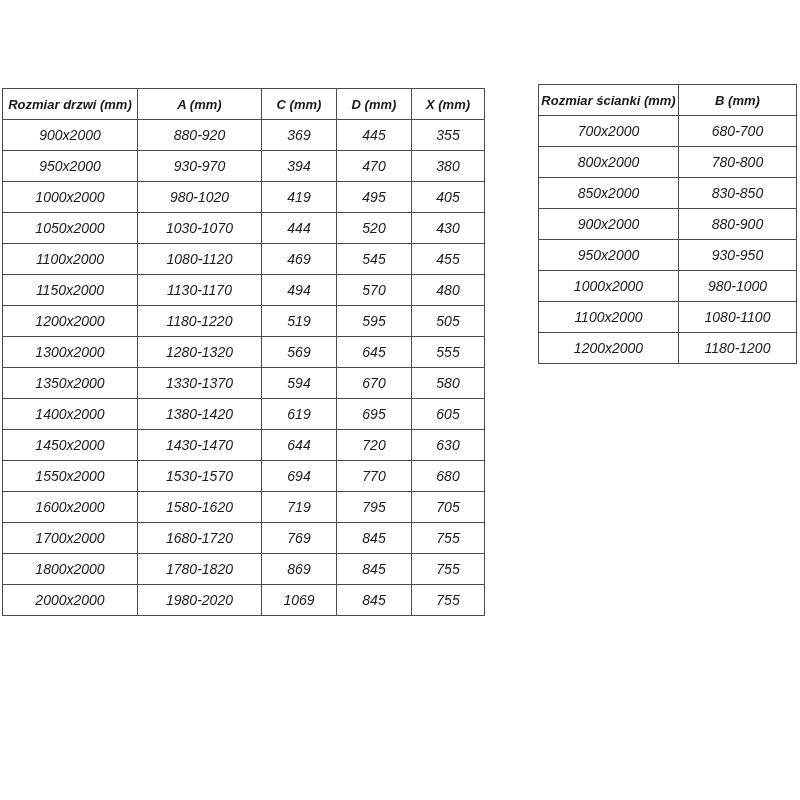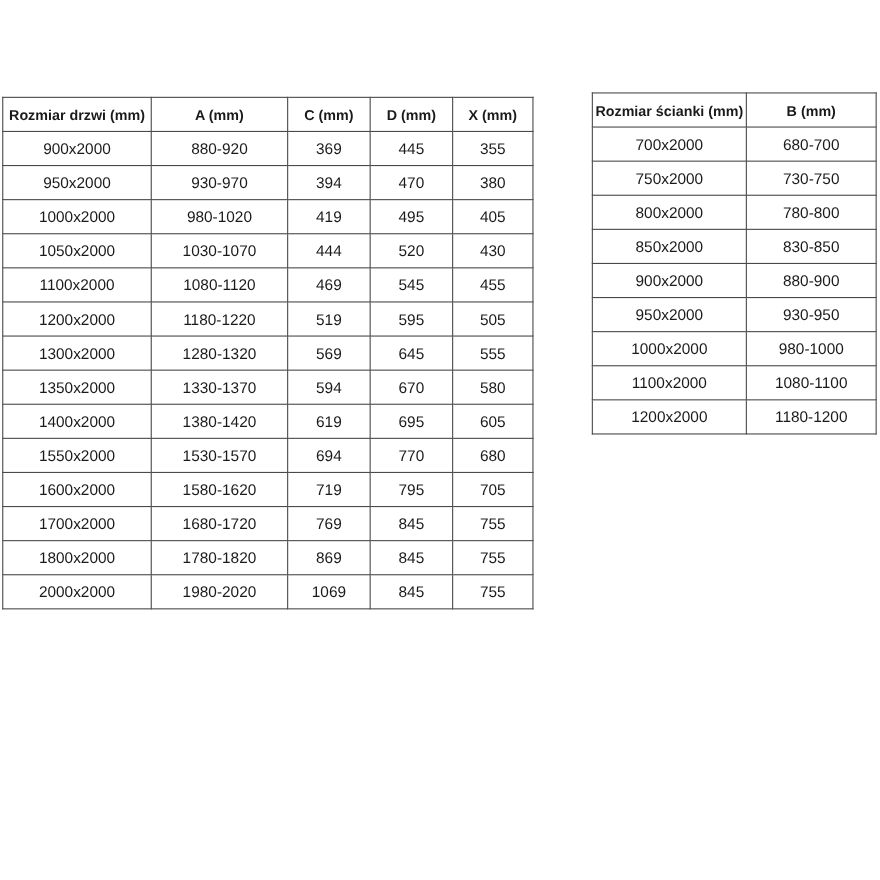--- a/index.html
+++ b/index.html
@@ -24,6 +24,7 @@
     border-collapse:collapse;
     position:absolute;
     table-layout:fixed;
+    font-style:italic;
   }
   th,td{
     border:1px solid var(--border-color);

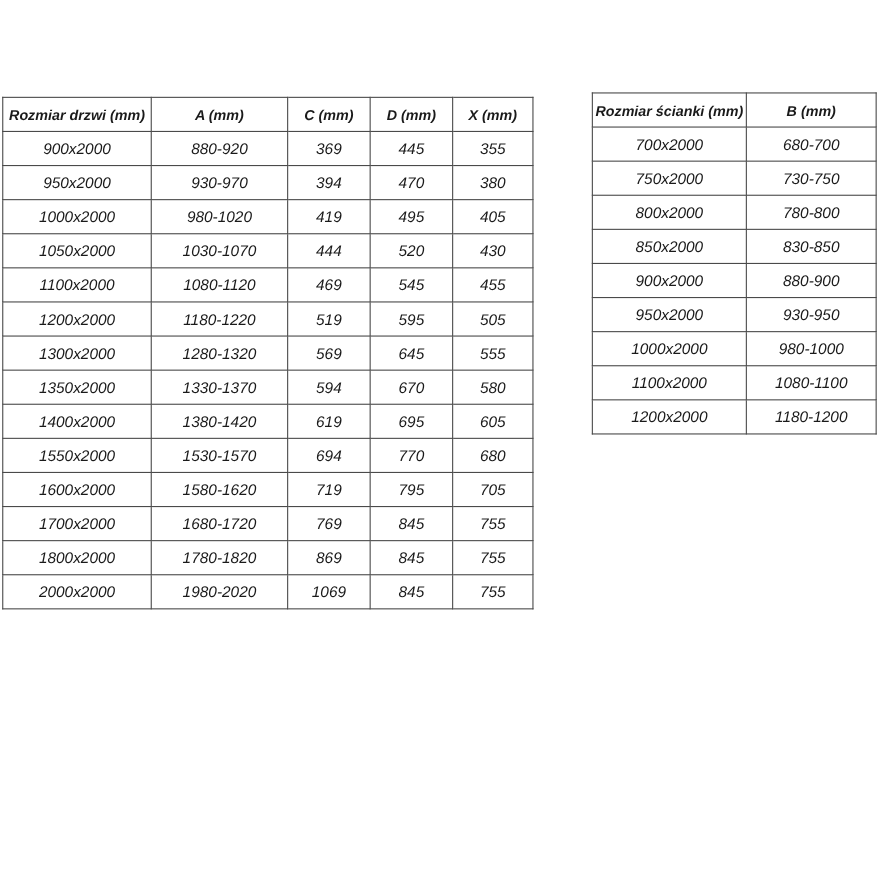--- a/index.html
+++ b/index.html
@@ -192,10 +192,6 @@
           <td>680-700</td>
         </tr>
         <tr>
-          <td>750x2000</td>
-          <td>730-750</td>
-        </tr>
-        <tr>
           <td>800x2000</td>
           <td>780-800</td>
         </tr>

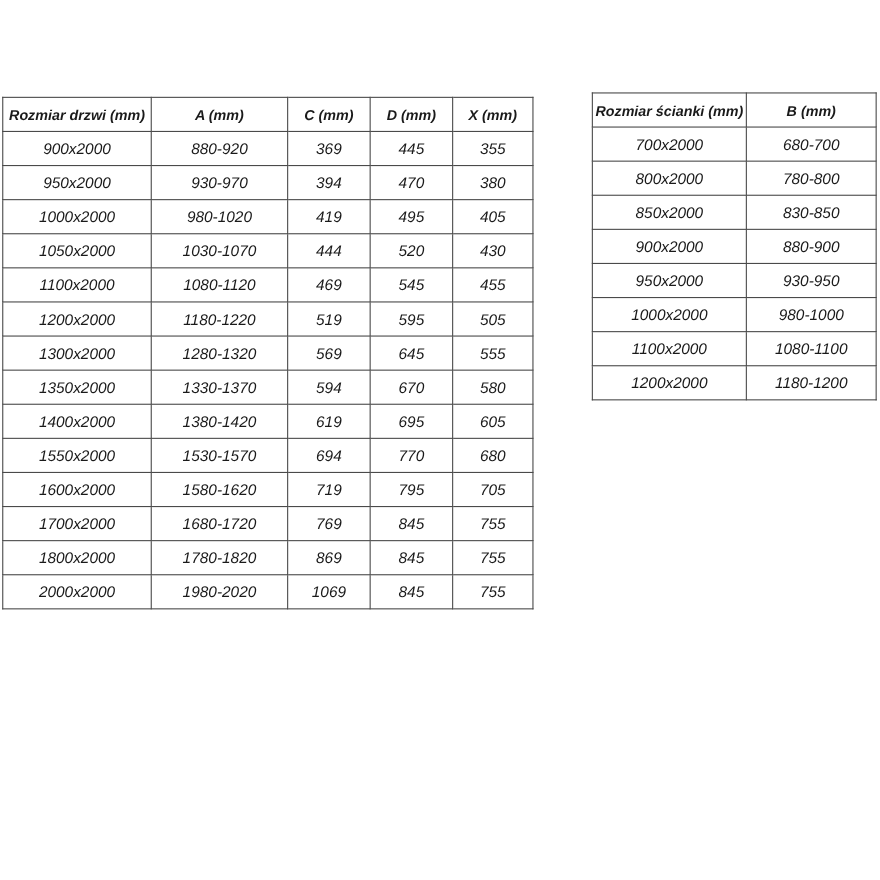--- a/index.html
+++ b/index.html
@@ -110,6 +110,13 @@
           <td>455</td>
         </tr>
         <tr>
+          <td>1150x2000</td>
+          <td>1130-1170</td>
+          <td>494</td>
+          <td>570</td>
+          <td>480</td>
+        </tr>
+        <tr>
           <td>1200x2000</td>
           <td>1180-1220</td>
           <td>519</td>

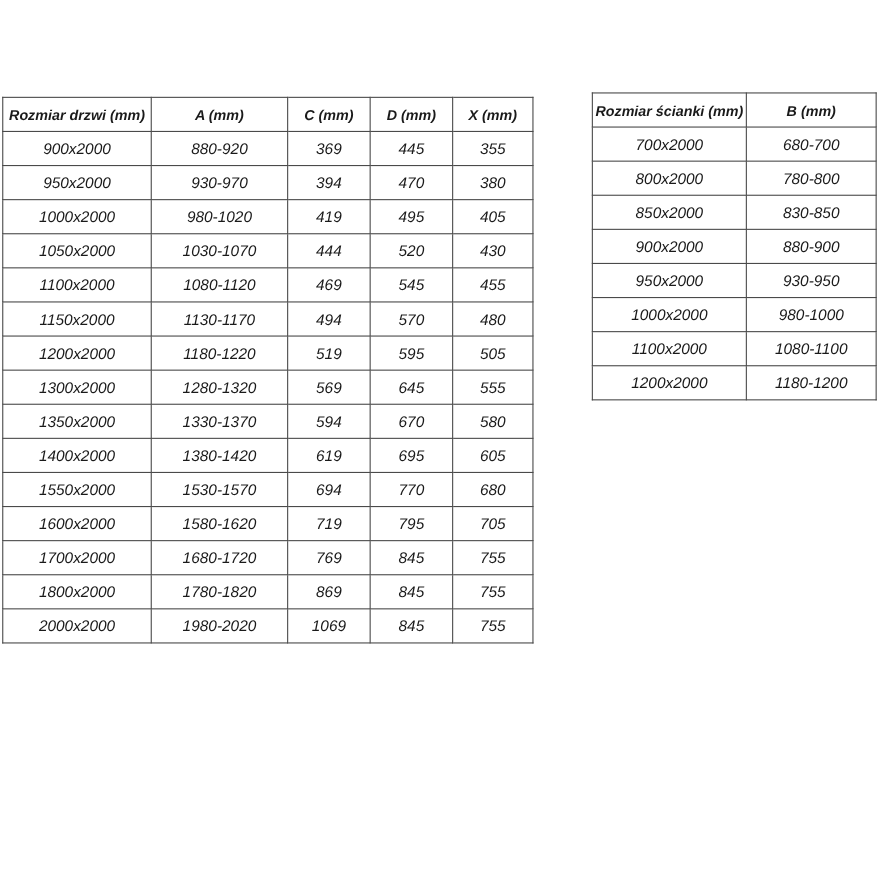--- a/index.html
+++ b/index.html
@@ -145,6 +145,13 @@
           <td>605</td>
         </tr>
         <tr>
+          <td>1450x2000</td>
+          <td>1430-1470</td>
+          <td>644</td>
+          <td>720</td>
+          <td>630</td>
+        </tr>
+        <tr>
           <td>1550x2000</td>
           <td>1530-1570</td>
           <td>694</td>

